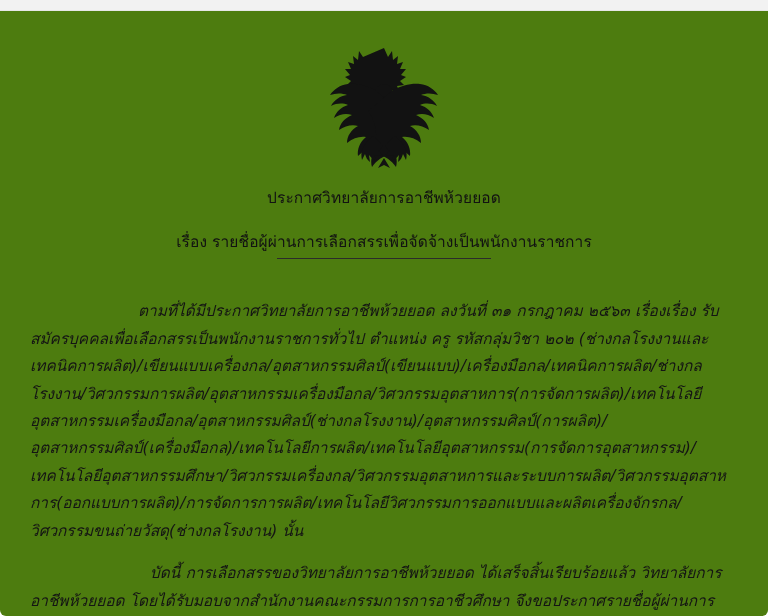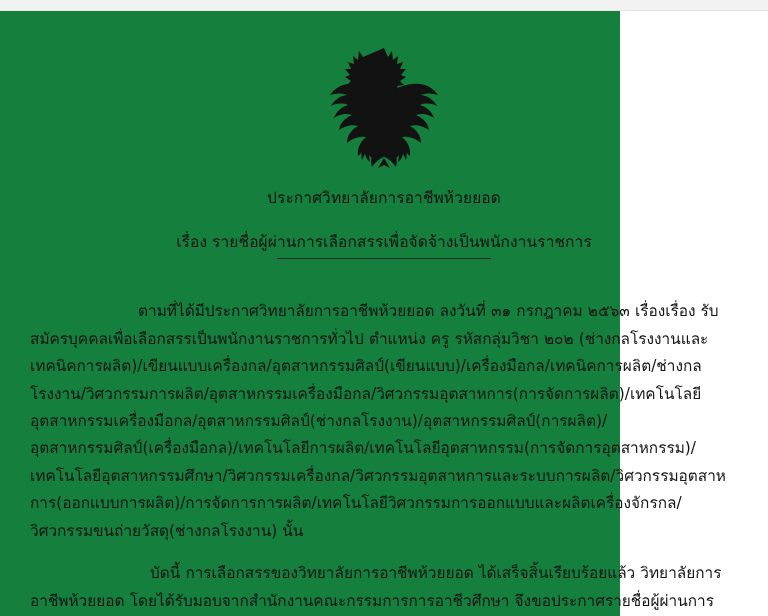--- a/index.html
+++ b/index.html
@@ -16,10 +16,11 @@
   }
   .page {
     position: relative;
-    width: 620px;
+    width: 768px;
     height: 616px;
-    background: #15803d;
+    background: #4d7c0f;
     box-sizing: border-box;
+    border-radius: 6px;
   }
   .top-strip {
     position: absolute;

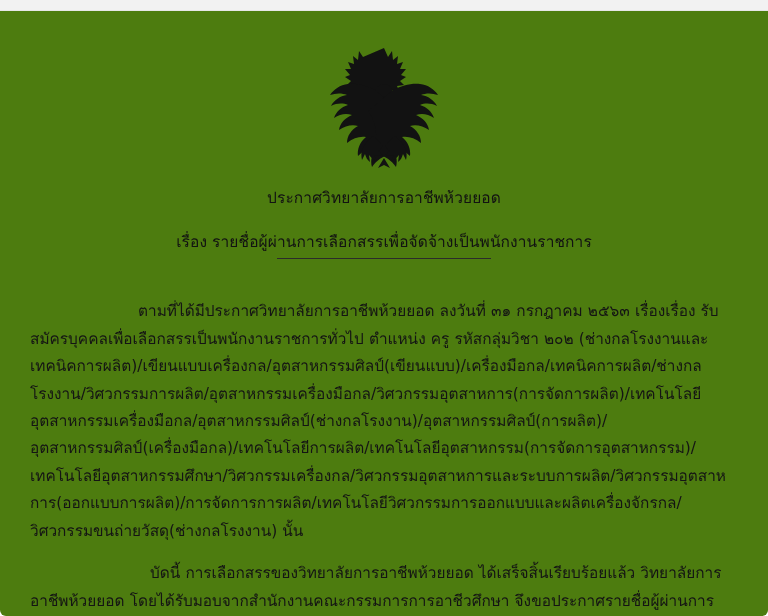--- a/index.html
+++ b/index.html
@@ -91,6 +91,7 @@
     color: #141414;
     text-align: left;
     word-spacing: 0.2px;
+    font-style: italic;
   }
   .para + .para {
     margin-top: 12px;

